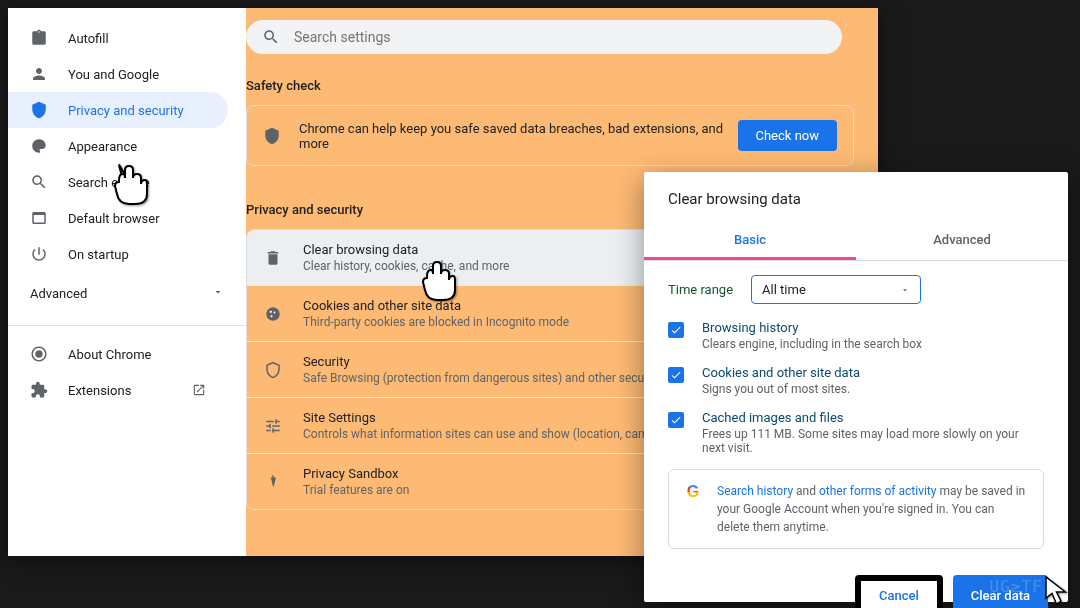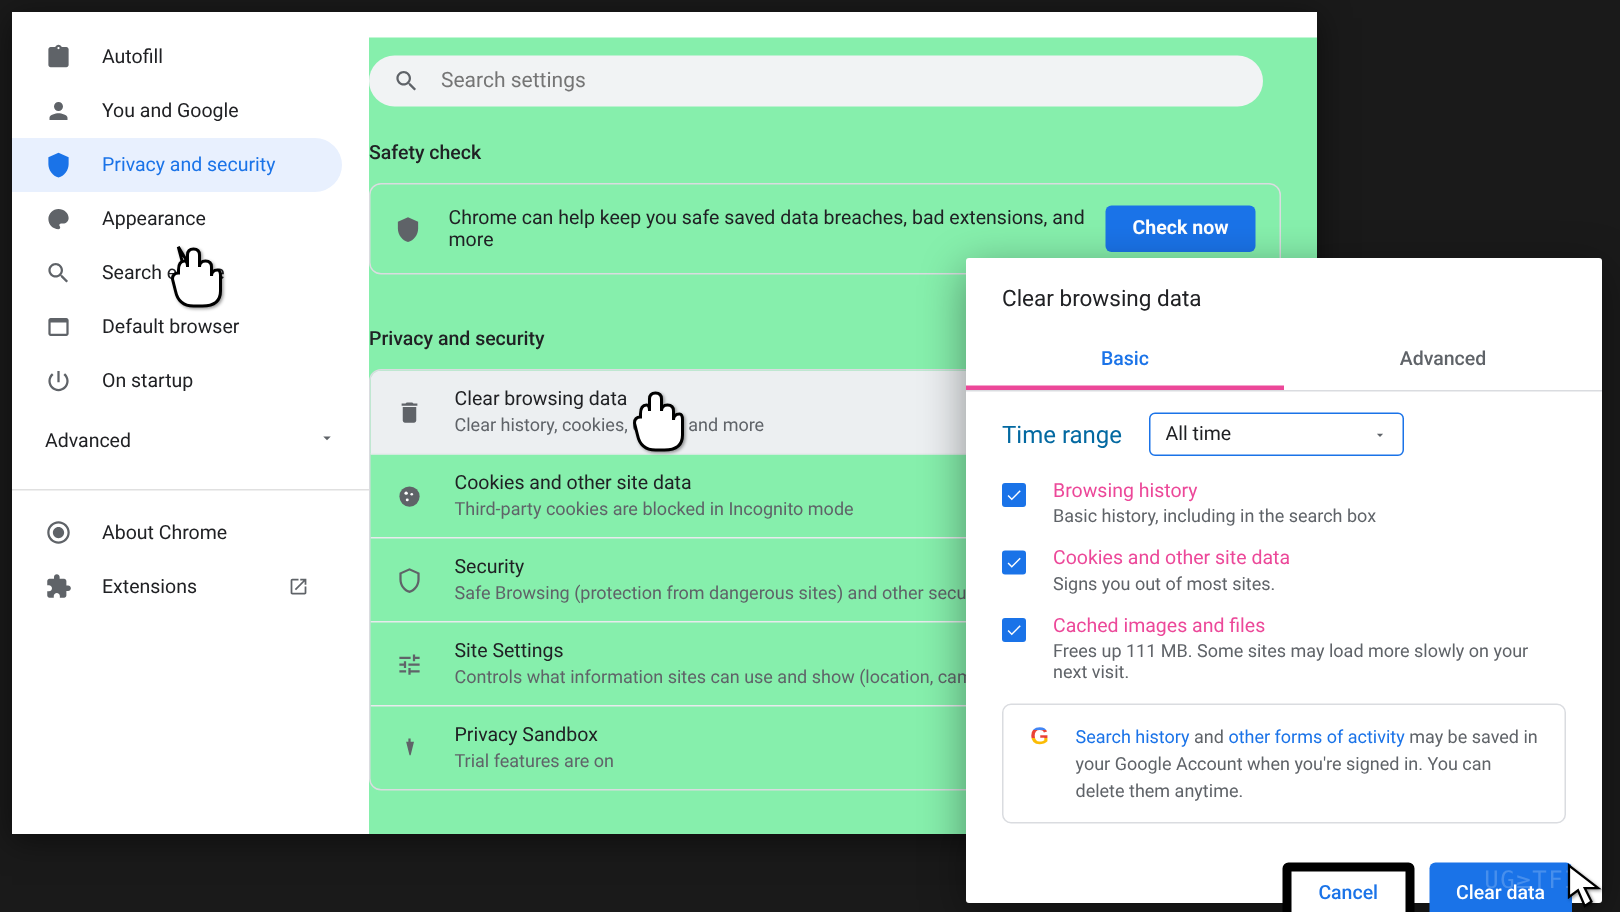--- a/index.html
+++ b/index.html
@@ -18,7 +18,7 @@
 .advanced-row { display: flex; align-items: center; justify-content: space-between; padding: 14px 22px; font-size: 13px; color: #202124; cursor: pointer; }
 .divider { border-top: 1px solid #e0e0e0; margin: 10px 0; }
 .ext-icon { width: 14px; height: 14px; fill: #5f6368; }
-.content { flex: 1; background: #86efac; padding: 0 24px 0 0; overflow: hidden; margin-top: 17px; }
+.content { flex: 1; background: #fdba74; padding: 0 24px 0 0; overflow: hidden; }
 .search-bar { display: flex; align-items: center; background: #f1f3f4; border-radius: 20px; padding: 8px 16px; margin: 12px 12px 24px 0; }
 .search-bar svg { width: 18px; height: 18px; fill: #5f6368; margin-right: 14px; }
 .search-input { border: none; background: transparent; font-size: 14px; color: #5f6368; outline: none; flex: 1; }

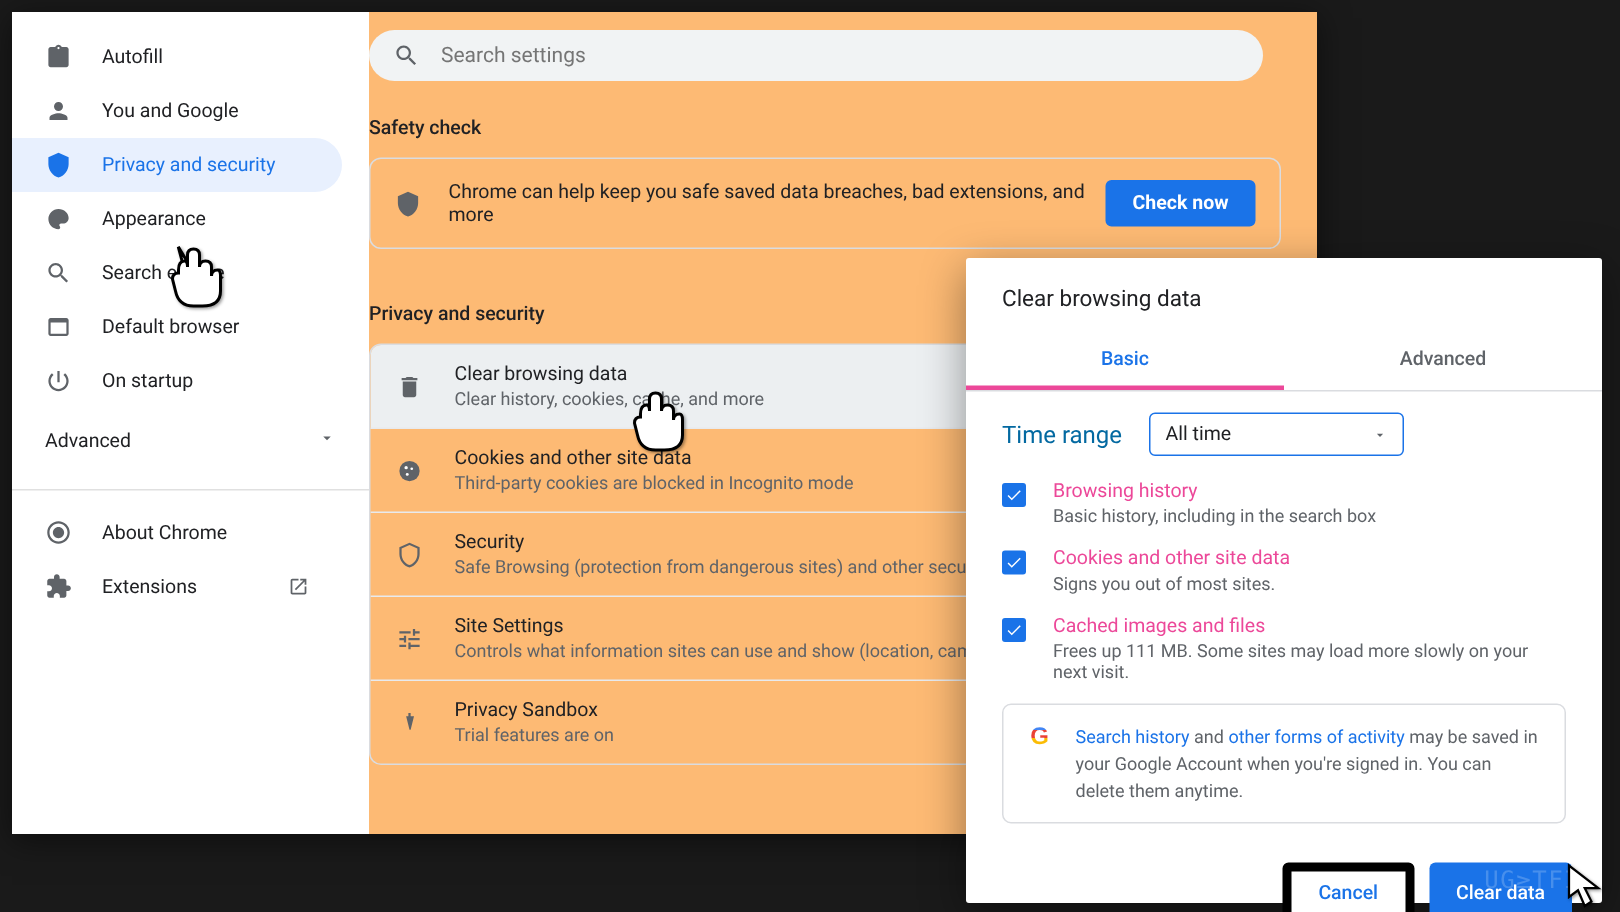--- a/index.html
+++ b/index.html
@@ -26,7 +26,7 @@
 .safety-card { border: 1px solid #dadce0; border-radius: 8px; padding: 14px 16px; display: flex; align-items: center; margin-bottom: 36px; }
 .safety-card svg { width: 18px; height: 18px; fill: #5f6368; margin-right: 18px; }
 .safety-text { flex: 1; font-size: 13px; color: #202124; }
-.check-btn { background: #1a73e8; color: #fff; border: none; padding: 8px 18px; border-radius: 4px; font-size: 13px; font-weight: 700; cursor: pointer; }
+.check-btn { background: #1a73e8; color: #fff; border: none; padding: 8px 18px; border-radius: 4px; font-size: 13px; font-weight: 400; cursor: pointer; }
 .priv-list { border: 1px solid #dadce0; border-radius: 8px; overflow: hidden; }
 .priv-item { display: flex; align-items: center; padding: 12px 16px; border-bottom: 1px solid #e8eaed; cursor: pointer; }
 .priv-item:last-child { border-bottom: none; }

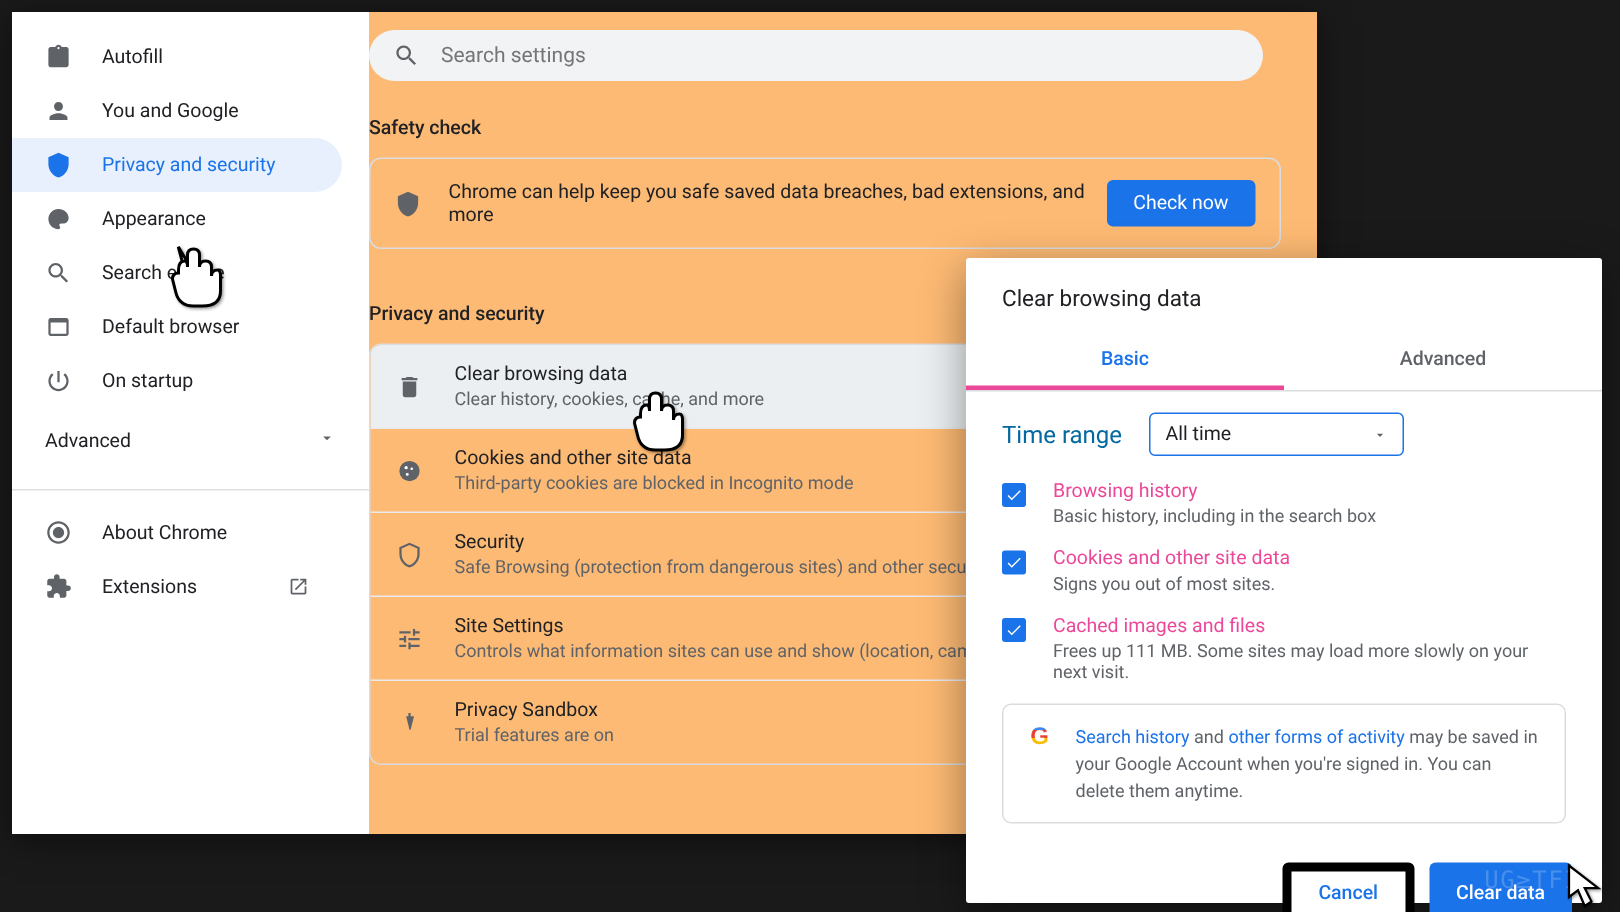--- a/index.html
+++ b/index.html
@@ -43,7 +43,7 @@
 .tab.active { color: #1a73e8; border-bottom: 3px solid #ec4899; }
 .dialog-body { padding: 14px 24px; flex: 1; }
 .time-row { display: flex; align-items: center; margin-bottom: 16px; }
-.time-label { font-size: 16px; color: #0369a1; margin-right: 18px; }
+.time-label { font-size: 13px; color: #14532d; margin-right: 18px; }
 .time-select { border: 1px solid #1a73e8; border-radius: 4px; padding: 6px 10px; font-size: 13px; color: #202124; width: 170px; display: flex; justify-content: space-between; align-items: center; cursor: pointer; }
 .chk-row { display: flex; margin-bottom: 14px; }
 .chkbox { width: 16px; height: 16px; background: #1a73e8; border-radius: 2px; margin-right: 18px; margin-top: 2px; flex-shrink: 0; display: flex; align-items: center; justify-content: center; }

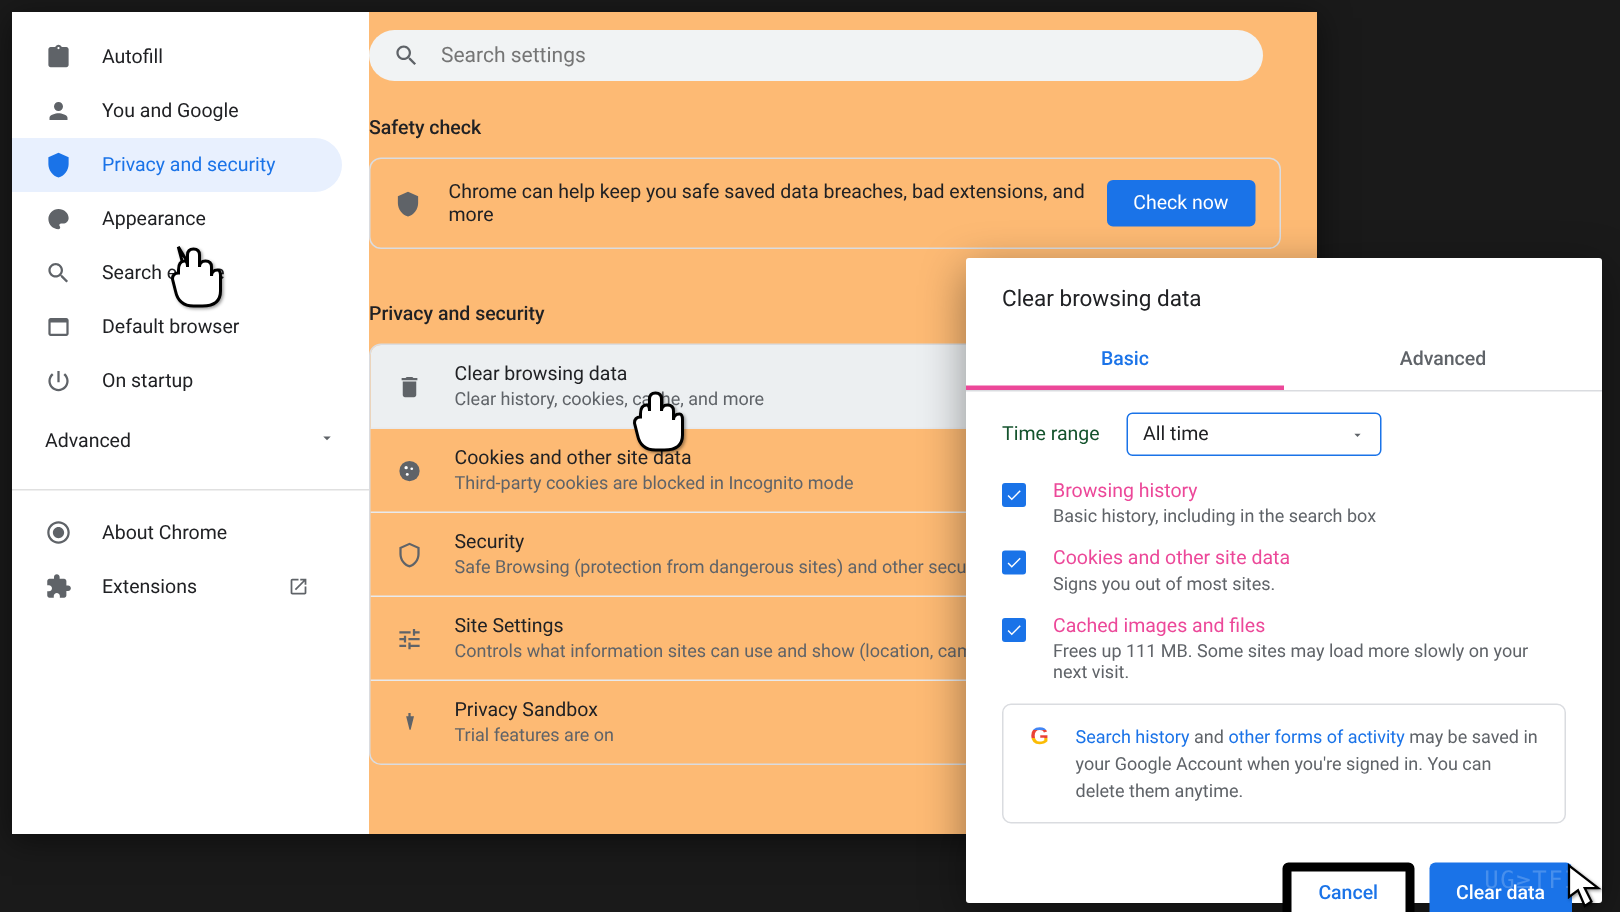--- a/index.html
+++ b/index.html
@@ -49,7 +49,7 @@
 .chkbox { width: 16px; height: 16px; background: #1a73e8; border-radius: 2px; margin-right: 18px; margin-top: 2px; flex-shrink: 0; display: flex; align-items: center; justify-content: center; }
 .chkbox svg { width: 12px; height: 12px; fill: #fff; }
 .chk-text { flex: 1; }
-.chk-title { font-size: 13px; color: #ec4899; }
+.chk-title { font-size: 13px; color: #0c4a6e; }
 .chk-sub { font-size: 12px; color: #5f6368; margin-top: 2px; }
 .info-box { border: 1px solid #dadce0; border-radius: 6px; padding: 12px 14px; display: flex; align-items: flex-start; margin-top: 6px; }
 .g-logo { width: 20px; height: 20px; margin-right: 14px; flex-shrink: 0; display: flex; align-items: center; justify-content: center; font-family: Arial; font-weight: bold; font-size: 16px; background: linear-gradient(to bottom, #4285F4 0 25%, #EA4335 25% 50%, #FBBC05 50% 75%, #34A853 75%); -webkit-background-clip: text; -webkit-text-fill-color: transparent; }

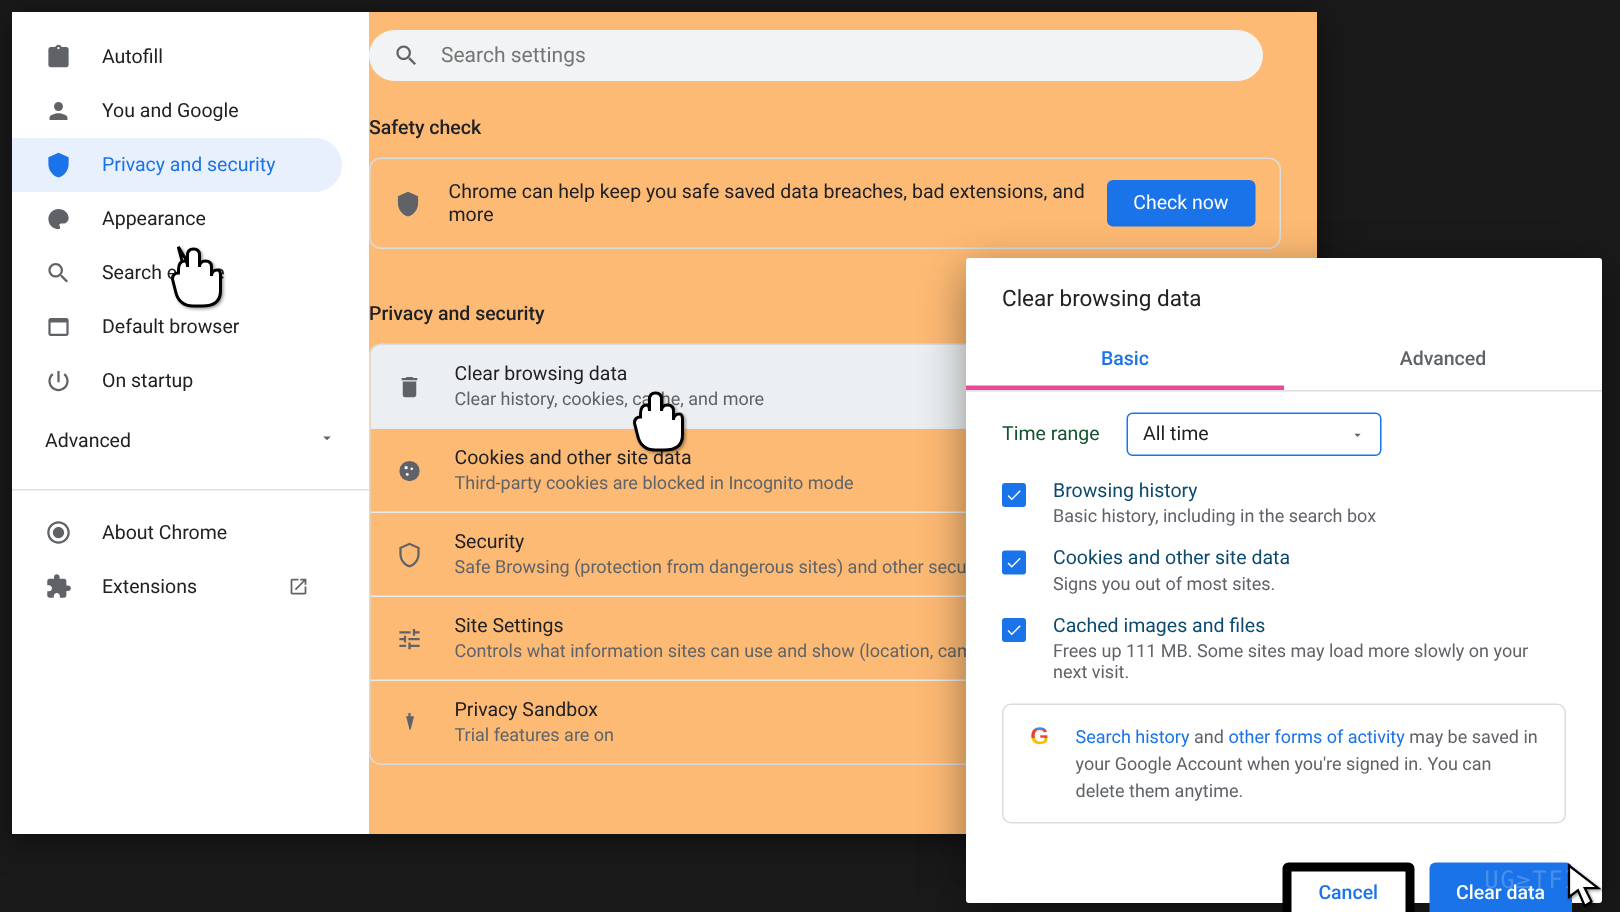--- a/index.html
+++ b/index.html
@@ -260,7 +260,7 @@
         </div>
       <div class="chk-text">
           <div class="chk-title">Browsing history</div>
-          <div class="chk-sub">Basic history, including in the search box</div>
+          <div class="chk-sub">Clears engine, including in the search box</div>
         </div>
     </div>
     <div class="chk-row">

